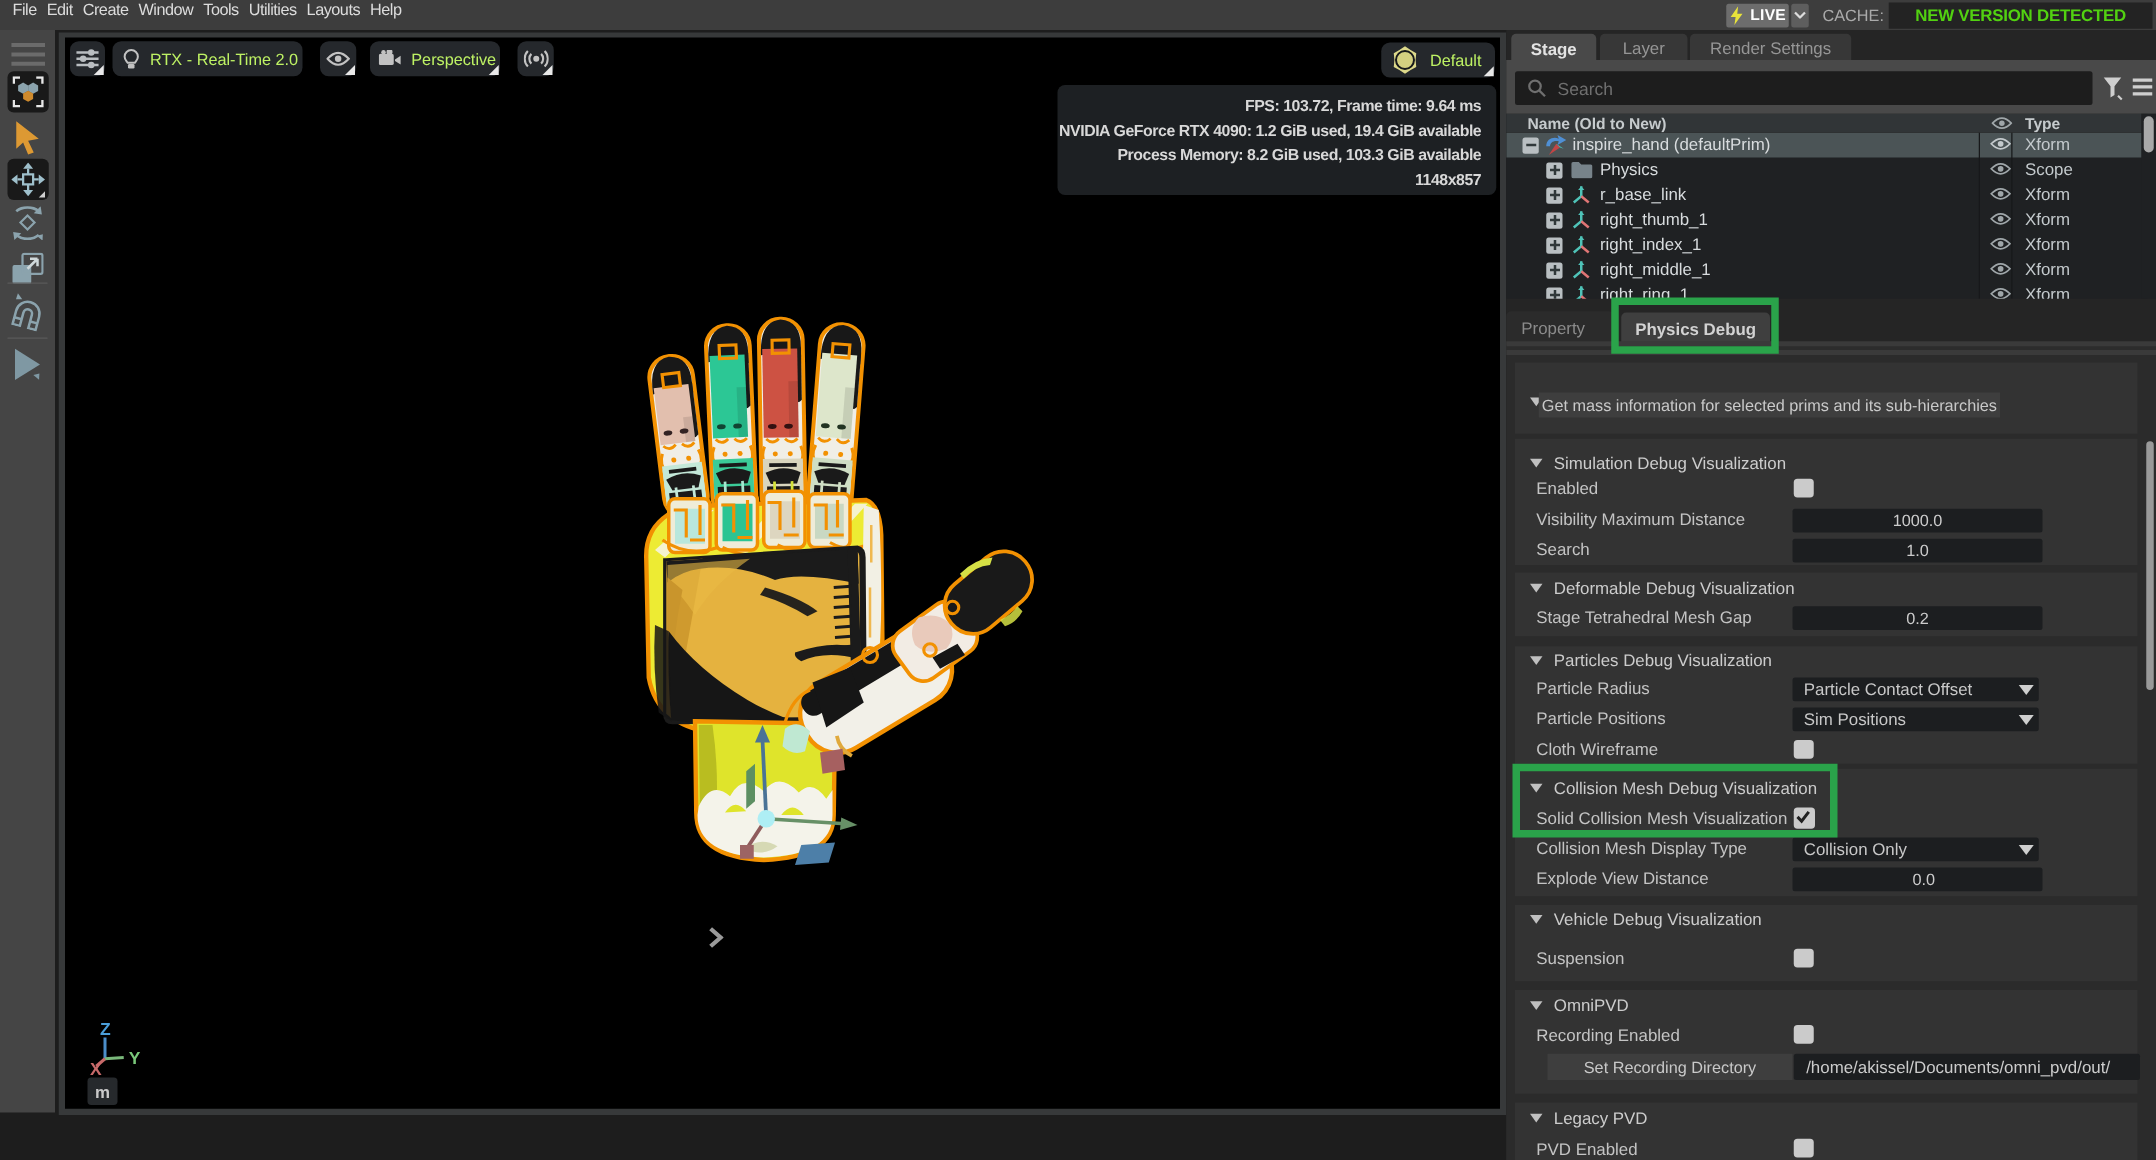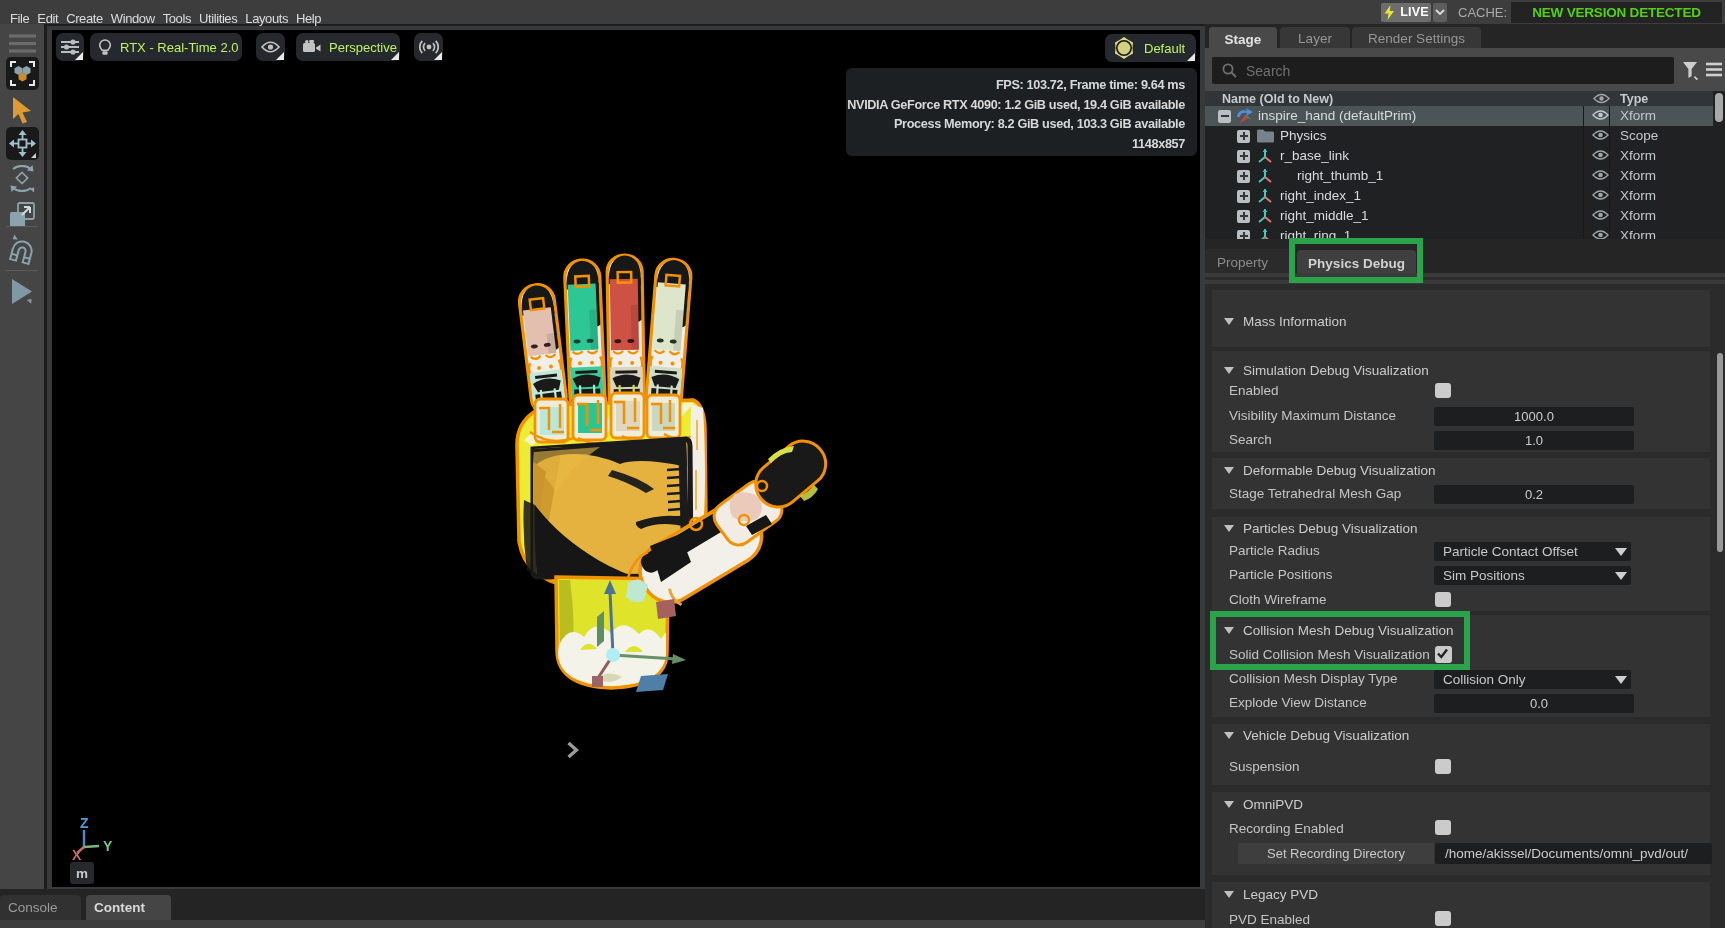--- a/index.html
+++ b/index.html
@@ -9,7 +9,7 @@
 
 
 #menubar { left:0; top:0; width:1725px; height:24px; background:#3d3d3d; color:#dcdcdc; font-size:13px; }
-#menubar .items { position:absolute; left:10px; top:0; height:36px; display:flex; align-items:center; gap:8px; letter-spacing:-0.4px; }
+#menubar .items { position:absolute; left:10px; top:0; height:36px; display:flex; gap:8px; letter-spacing:-0.4px; }
 #livewrap { position:absolute; right:0; top:0; height:24px; display:flex; align-items:center; }
 .livebtn { background:#6d6d6d; border-radius:2px; height:19px; width:50px; display:flex; align-items:center; justify-content:center; color:#fff; font-size:12.5px; font-weight:bold; letter-spacing:0.2px;}
 .livedrop { background:#5e5e5e; border-radius:2px; height:19px; width:14px; margin-left:2px; display:flex; align-items:center; justify-content:center; }

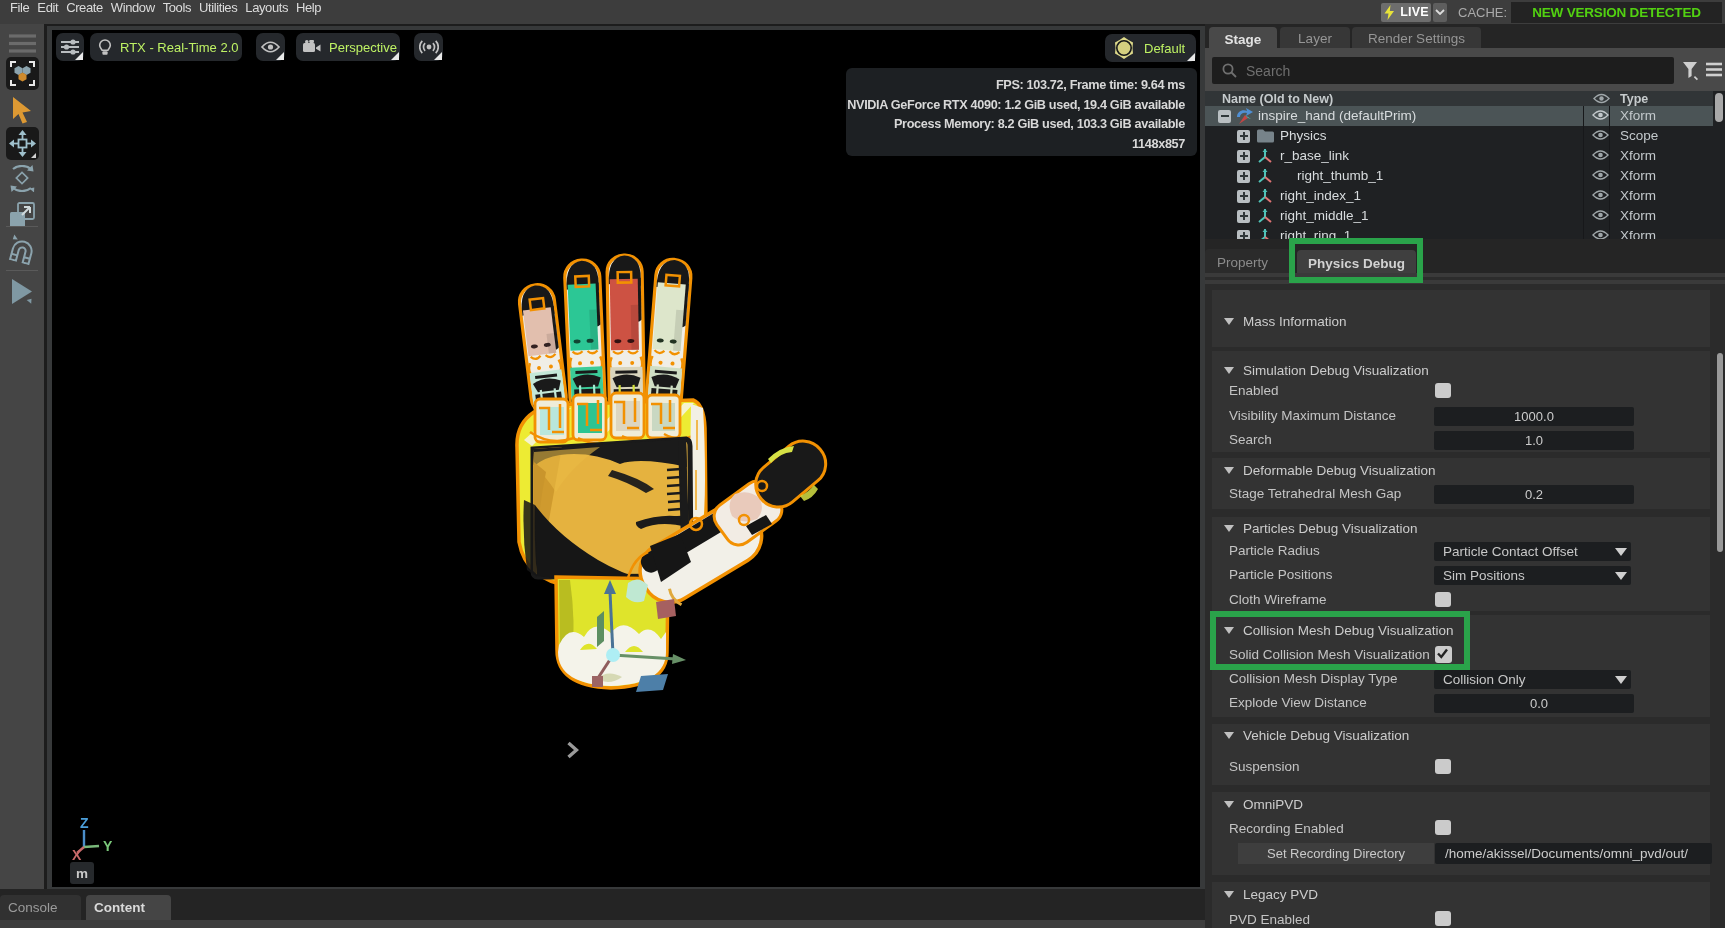--- a/index.html
+++ b/index.html
@@ -520,7 +520,7 @@
               <path d="M8 9 L14 14" stroke="#e07575" stroke-width="2" fill="none"></path>
               <path d="M8 1 l2.5 3 h-5 z" fill="#4fc3b8"></path>
             </svg>
-          <span style="position:absolute;left:75px;top:2px;margin-left:17px;">right_thumb_1</span>
+          <span style="position:absolute;left:75px;top:2px;">right_thumb_1</span>
           <svg class="eyecol" width="17" height="12" viewBox="0 0 17 12">
               <path d="M1 6 Q8.5 -2 16 6 Q8.5 14 1 6 Z" fill="none" stroke="#9fa6a9" stroke-width="1.4"></path>
               <circle cx="8.5" cy="6" r="2.3" fill="#9fa6a9"></circle>

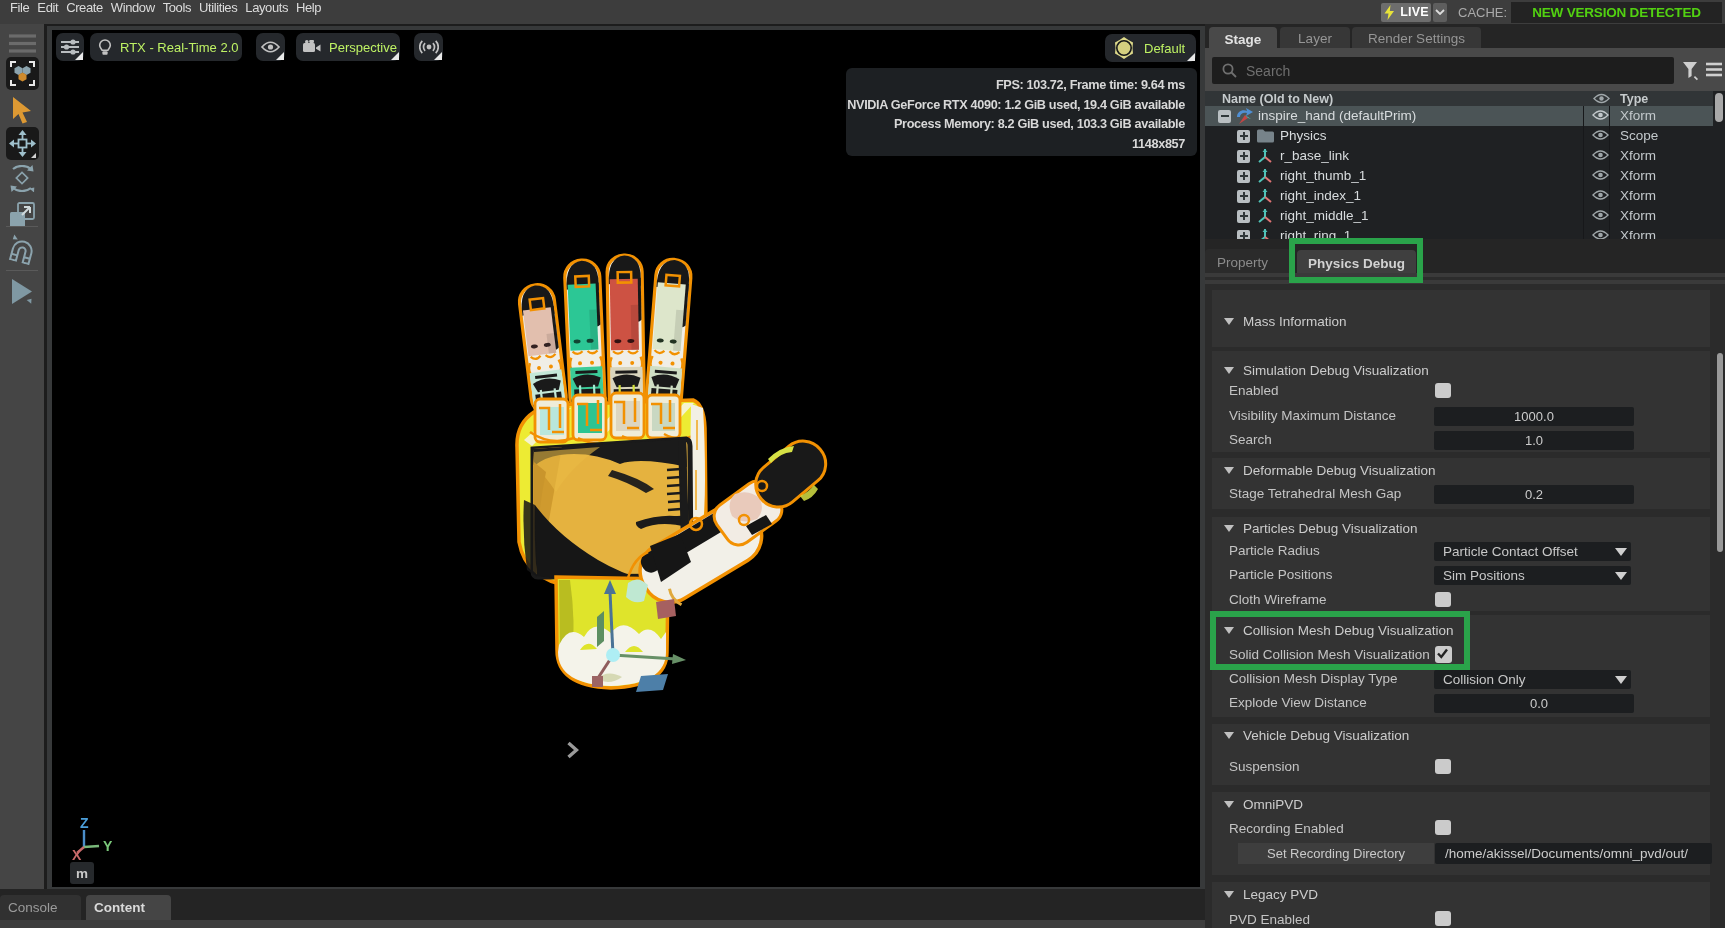--- a/index.html
+++ b/index.html
@@ -595,6 +595,7 @@
       <div id="frames">
         <div class="frame" style="top:6px;height:57px;">
           <div class="fhdr" style="top:24px;"><span class="tri"></span>Mass Information</div>
+          <div class="fbtn" style="left:19px;top:24px;width:369px;height:20px;font-size:13px;">Get mass information for selected prims and its sub-hierarchies</div>
         </div>
         <div class="frame" style="top:67px;height:101px;">
           <div class="fhdr" style="top:12px;"><span class="tri"></span>Simulation Debug Visualization</div>

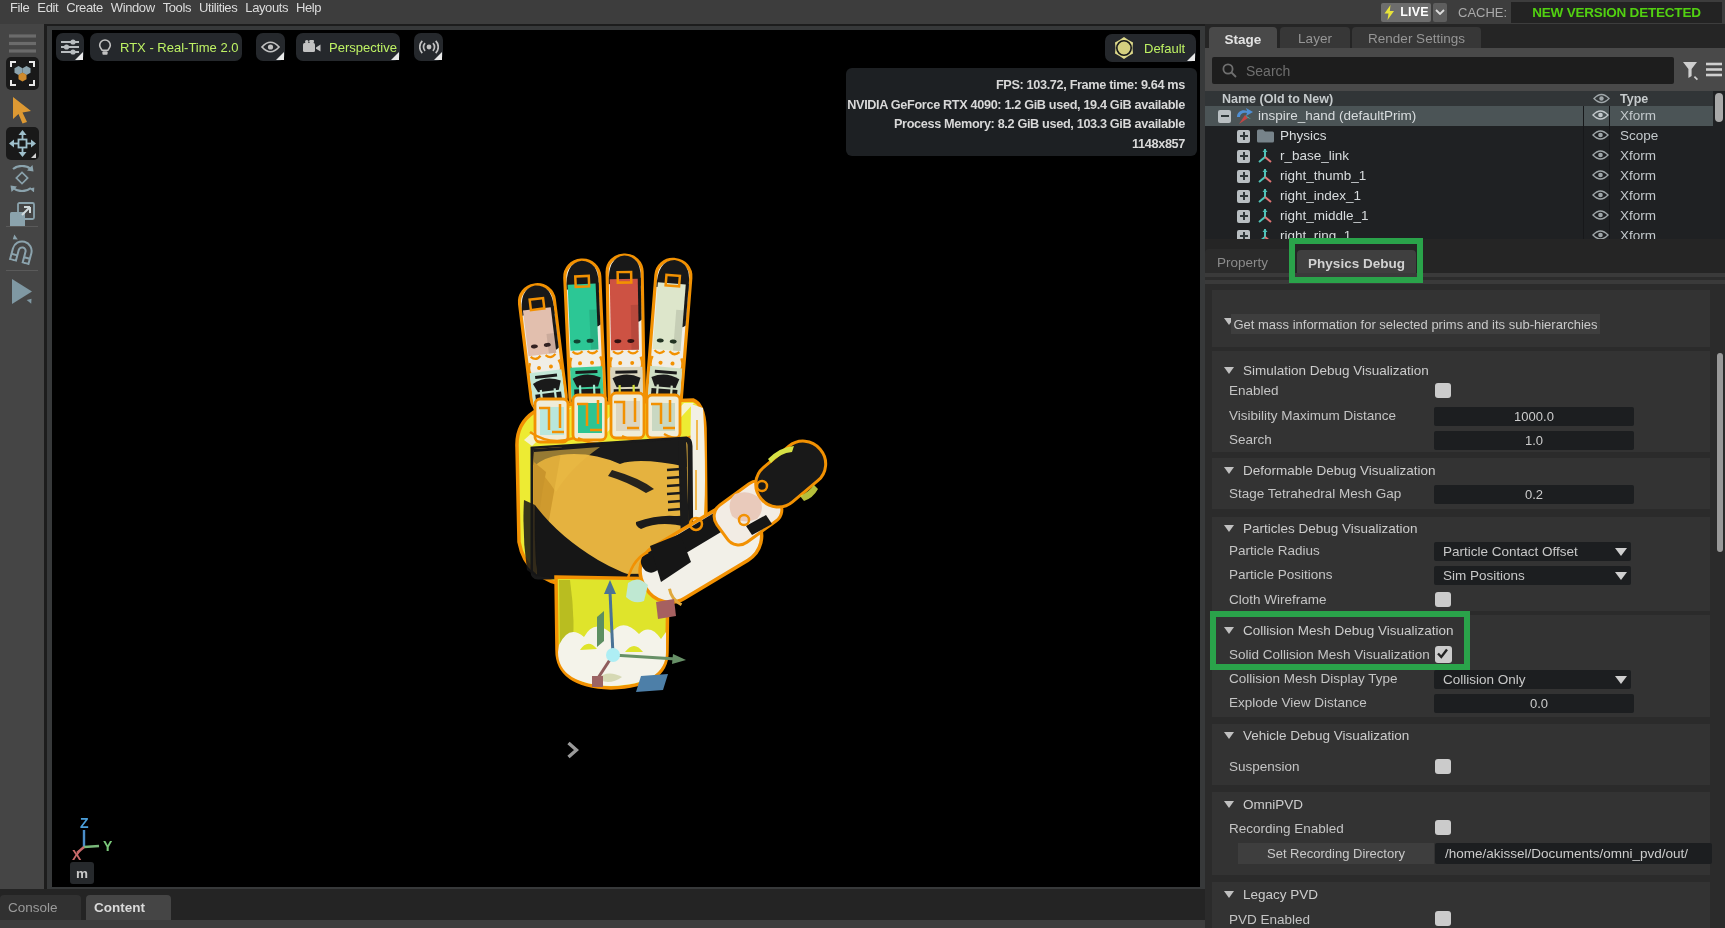--- a/index.html
+++ b/index.html
@@ -657,11 +657,6 @@
     <div class="greenbox abs" style="left:5px;top:587px;width:260px;height:59px;"></div>
   </div>
 
-  <div id="btabs" class="abs">
-    <div class="tab" style="left:0px;top:6px;width:81px;height:25px;background:#313131;color:#9b9b9b;justify-content:flex-start;padding-left:8px;">Console</div>
-    <div class="tab" style="left:86px;top:6px;width:85px;height:25px;background:#454545;color:#dadada;font-weight:bold;justify-content:flex-start;padding-left:8px;">Content</div>
-    <div id="bstrip"></div>
-  </div>
 
 </div>
 

